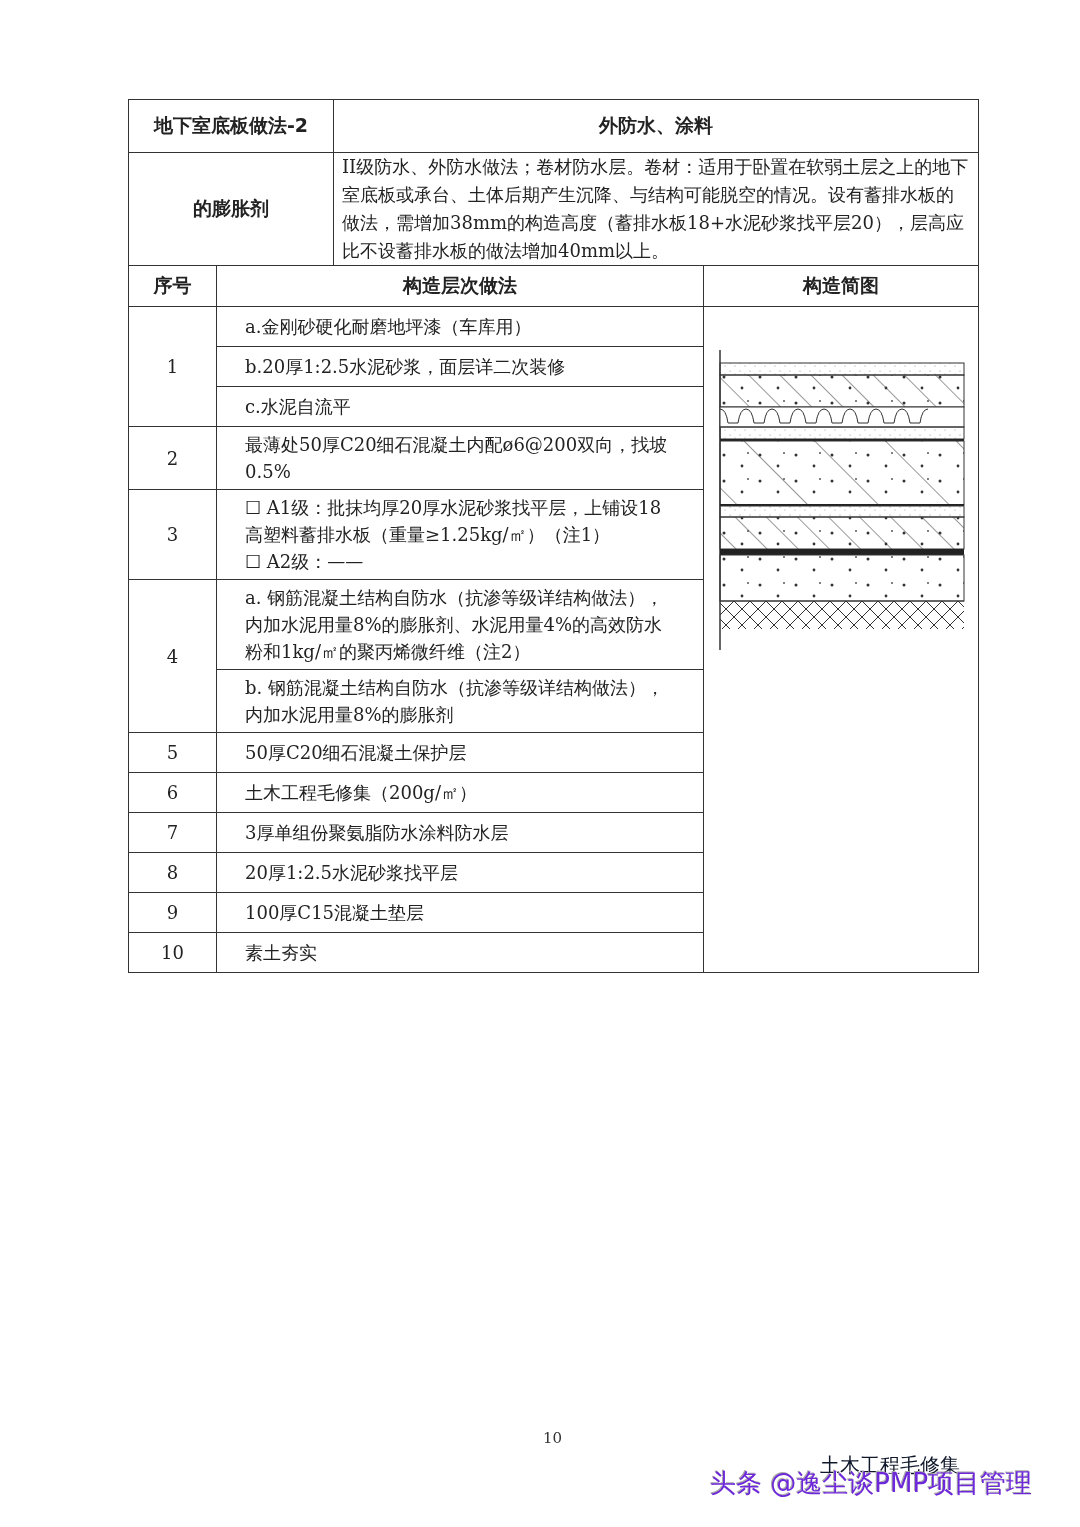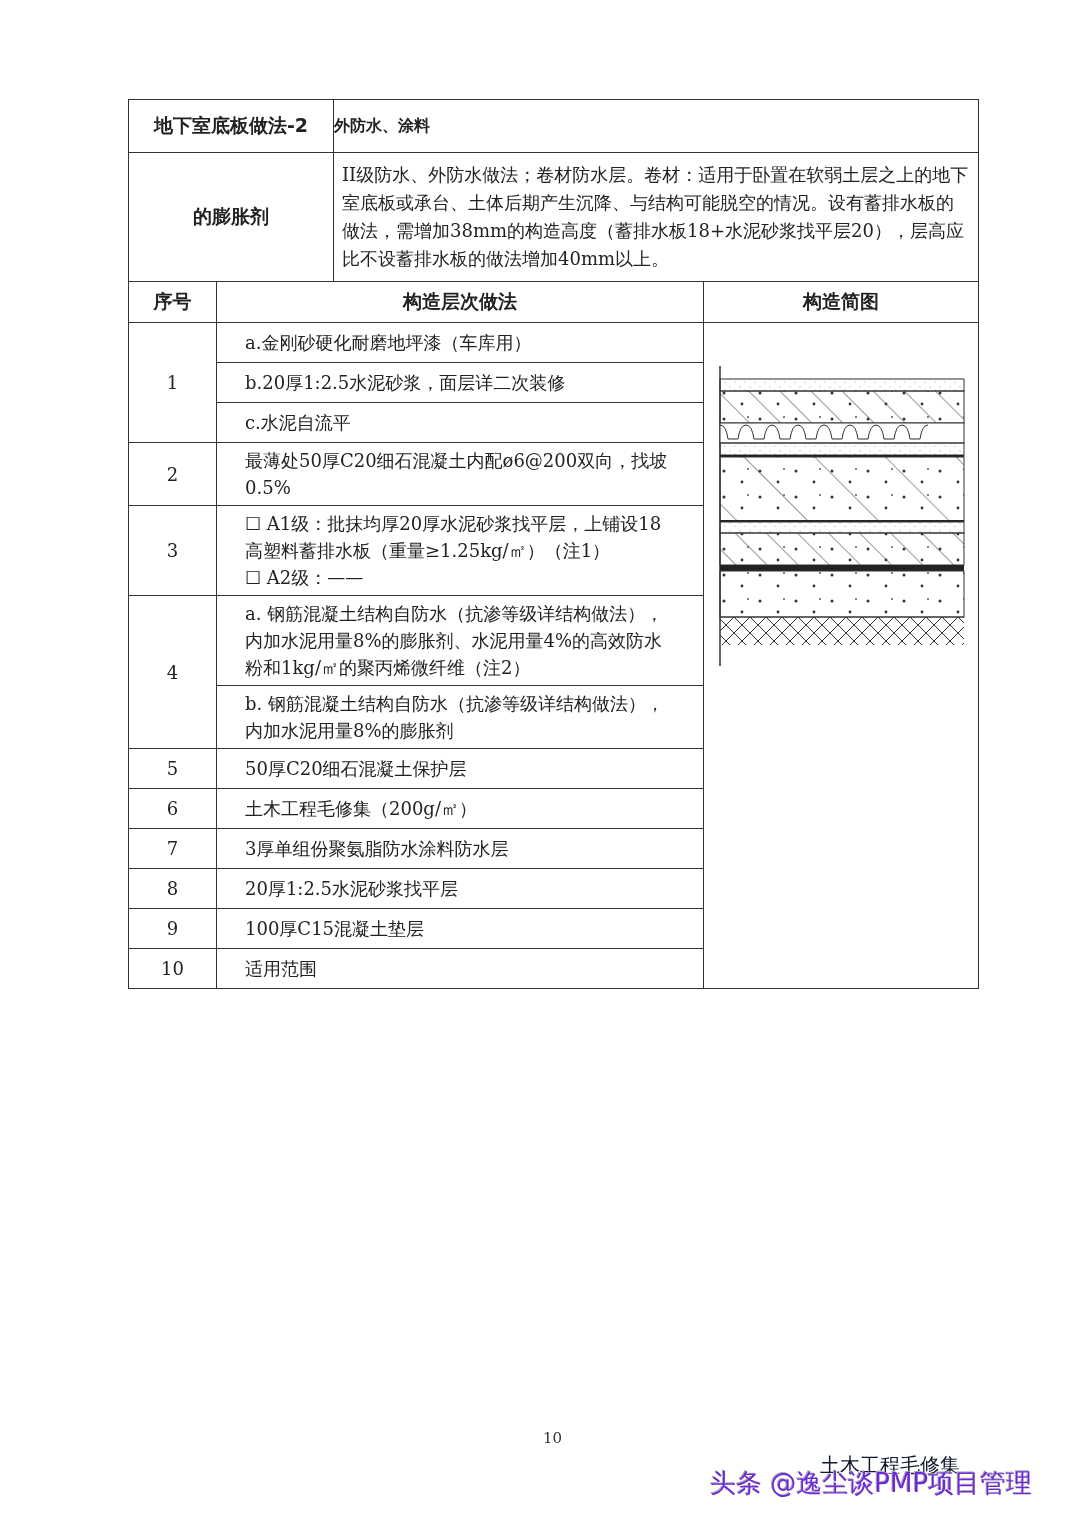--- a/index.html
+++ b/index.html
@@ -9,7 +9,7 @@
   table.main { position:absolute; left:128px; top:99px; width:850px; border-collapse:collapse; table-layout:fixed; }
   table.main td { border:1.5px solid #333; padding:0; vertical-align:middle; }
   .hdr-left { width:205px; height:52px; text-align:center; font-family:"DejaVu Sans","Liberation Sans",sans-serif; font-weight:bold; font-size:19px; }
-  .hdr-right { font-family:"DejaVu Sans","Liberation Sans",sans-serif; font-weight:bold; font-size:16px; }
+  .hdr-right { text-align:center; font-family:"DejaVu Sans","Liberation Sans",sans-serif; font-weight:bold; font-size:19px; }
   .scope-label { text-align:center; font-family:"DejaVu Sans","Liberation Sans",sans-serif; font-weight:bold; font-size:19px; }
   .scope-text { font-size:18px; line-height:28px; padding:8px 8px !important; }
   .colhdr { height:40px; text-align:center; font-family:"DejaVu Sans","Liberation Sans",sans-serif; font-weight:bold; font-size:19px;margin-left:10px; }

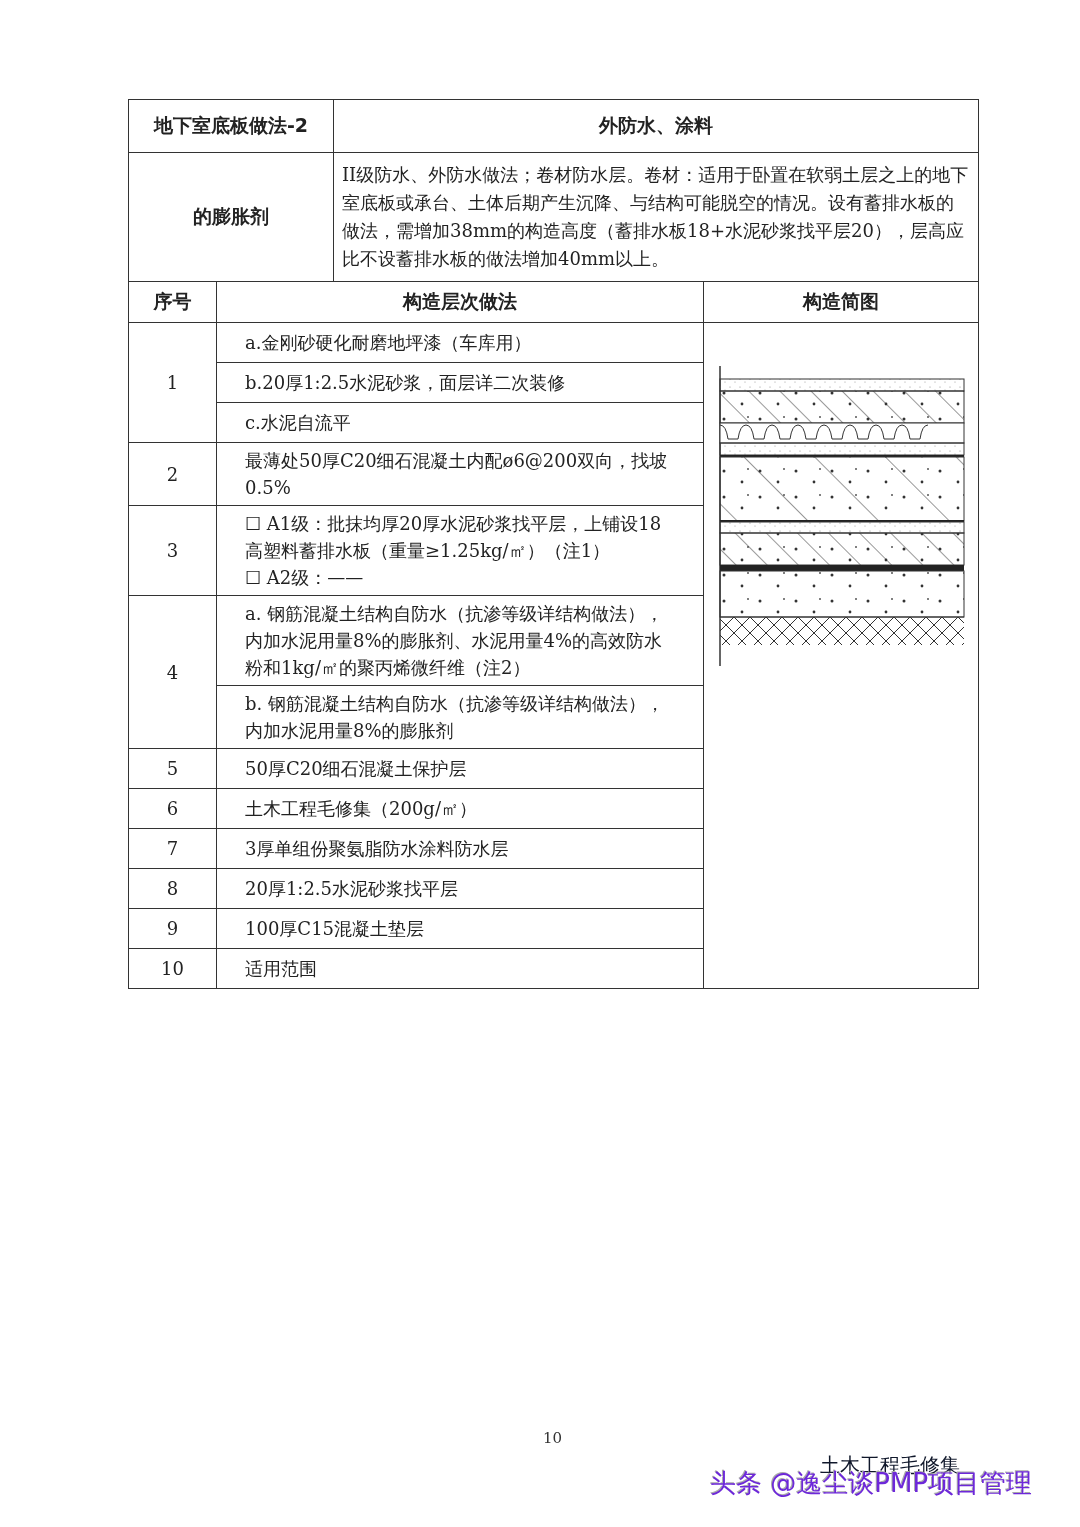--- a/index.html
+++ b/index.html
@@ -11,7 +11,7 @@
   .hdr-left { width:205px; height:52px; text-align:center; font-family:"DejaVu Sans","Liberation Sans",sans-serif; font-weight:bold; font-size:19px; }
   .hdr-right { text-align:center; font-family:"DejaVu Sans","Liberation Sans",sans-serif; font-weight:bold; font-size:19px; }
   .scope-label { text-align:center; font-family:"DejaVu Sans","Liberation Sans",sans-serif; font-weight:bold; font-size:19px; }
-  .scope-text { font-size:18px; line-height:28px; padding:8px 8px !important; }
+  .scope-text { font-size:18px; line-height:28px; padding:0 8px !important; }
   .colhdr { height:40px; text-align:center; font-family:"DejaVu Sans","Liberation Sans",sans-serif; font-weight:bold; font-size:19px;margin-left:10px; }
   .num { text-align:center; font-size:18px; }
   .desc { font-size:18px; line-height:27px; padding:4px 28px !important; }

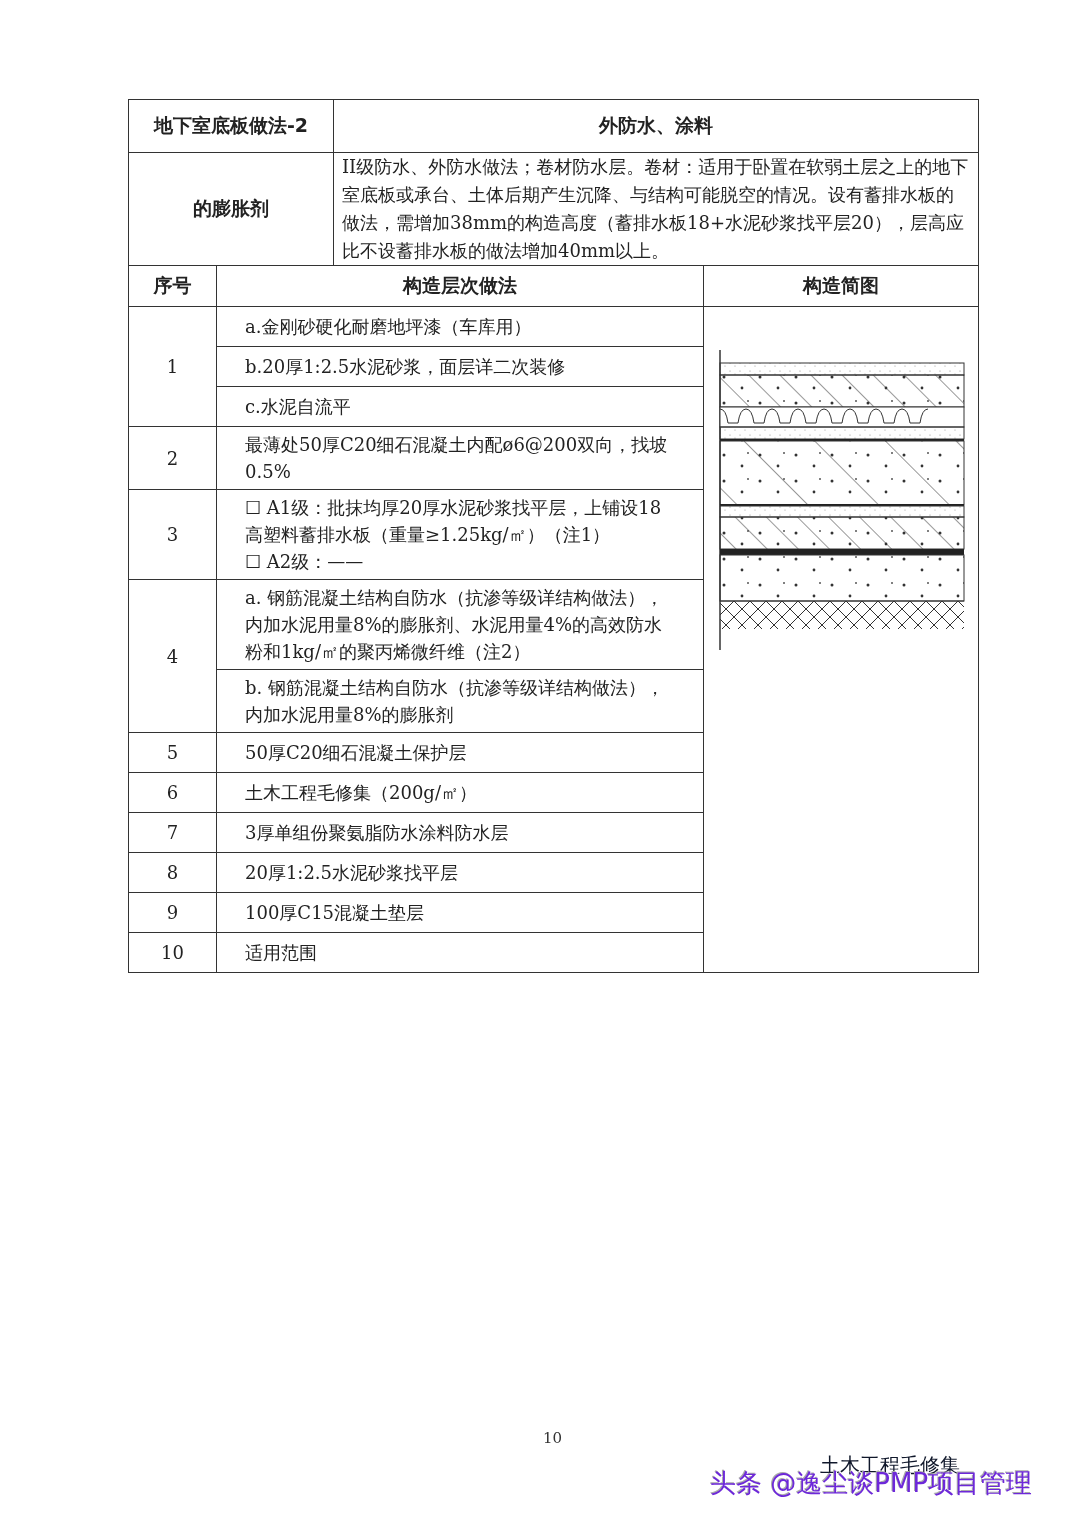--- a/index.html
+++ b/index.html
@@ -152,7 +152,7 @@
         </tr>
     <tr class="sub">
           <td class="num">10</td>
-          <td colspan="2" class="desc">适用范围</td>
+          <td colspan="2" class="desc">素土夯实</td>
         </tr>
   </tbody>
     </table>

